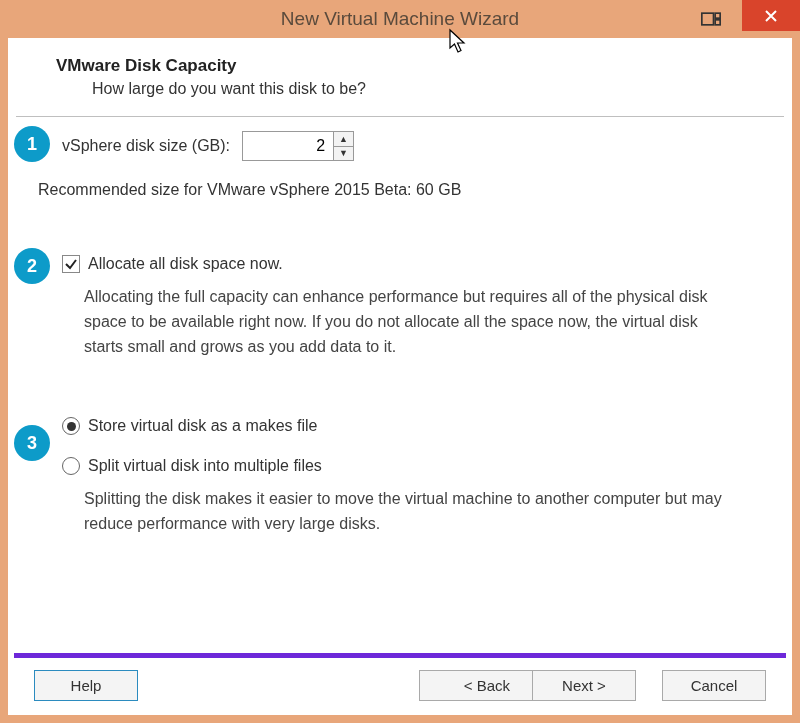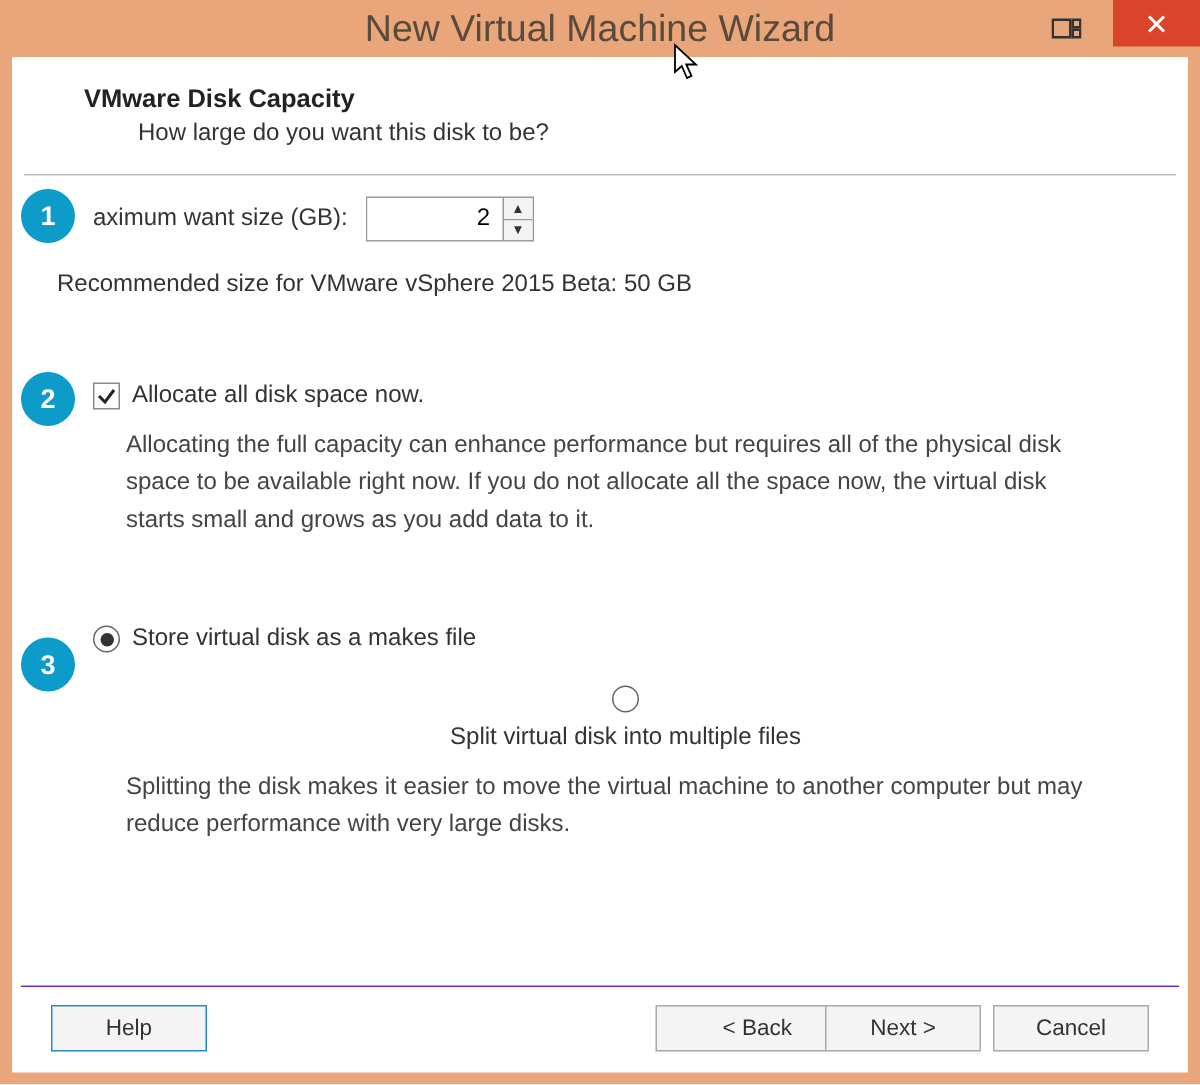--- a/index.html
+++ b/index.html
@@ -6,7 +6,7 @@
     body { background: #fff; width: 800px; height: 723px; }
     .window { width: 800px; height: 723px; border: 8px solid #e8a67a; position: relative; background: #fff; display: flex; flex-direction: column; }
     .titlebar { height: 38px; background: #e8a67a; display: flex; align-items: center; justify-content: center; position: relative; margin-top: -8px; margin-left: -8px; margin-right: -8px; }
-    .titlebar-text { color: #5a4a3c; font-size: 25px; }
+    .titlebar-text { color: #5a4a3c; font-size: 19px; }
     .titlebar-right { position: absolute; right: 0; top: 0; display: flex; align-items: center; height: 100%; }
     .snap-icon { width: 22px; height: 16px; margin-right: 20px; color: #3a3a3a; display: flex; align-items: center; justify-content: center; }
     .close-btn { width: 58px; height: 31px; background: #d9442b; display: flex; align-items: center; justify-content: center; cursor: pointer; margin-top: -7px; }

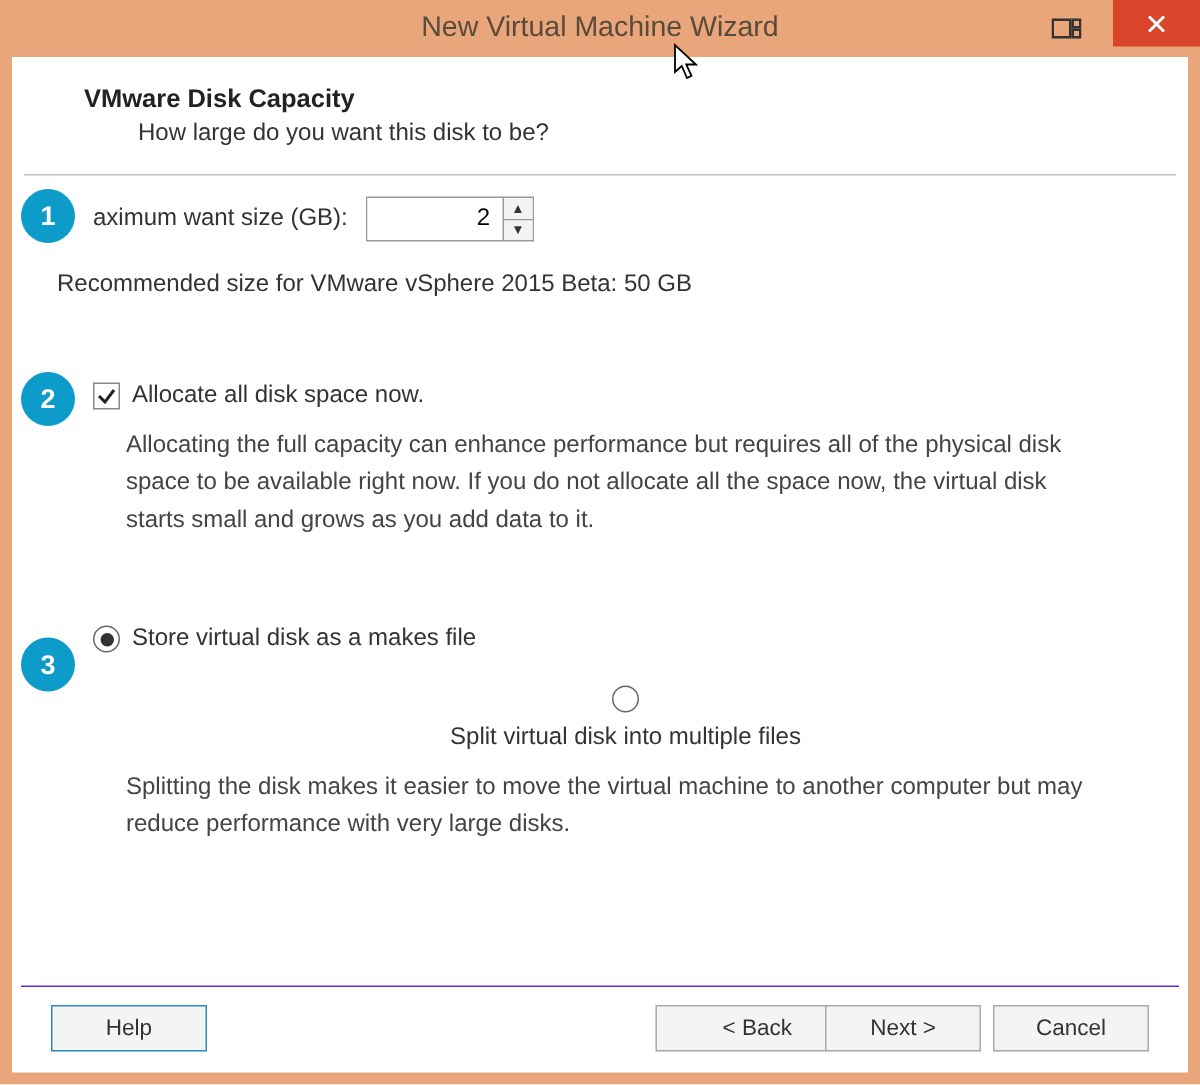--- a/index.html
+++ b/index.html
@@ -81,7 +81,7 @@
     <div class="number-badge b3">3</div>
 
     <div class="row-disk">
-      <span class="disk-label">aximum want size (GB):</span>
+      <span class="disk-label">vSphere disk size (GB):</span>
       <div class="spinner">
         <input value="2" style="">
         <div class="spinner-btns">

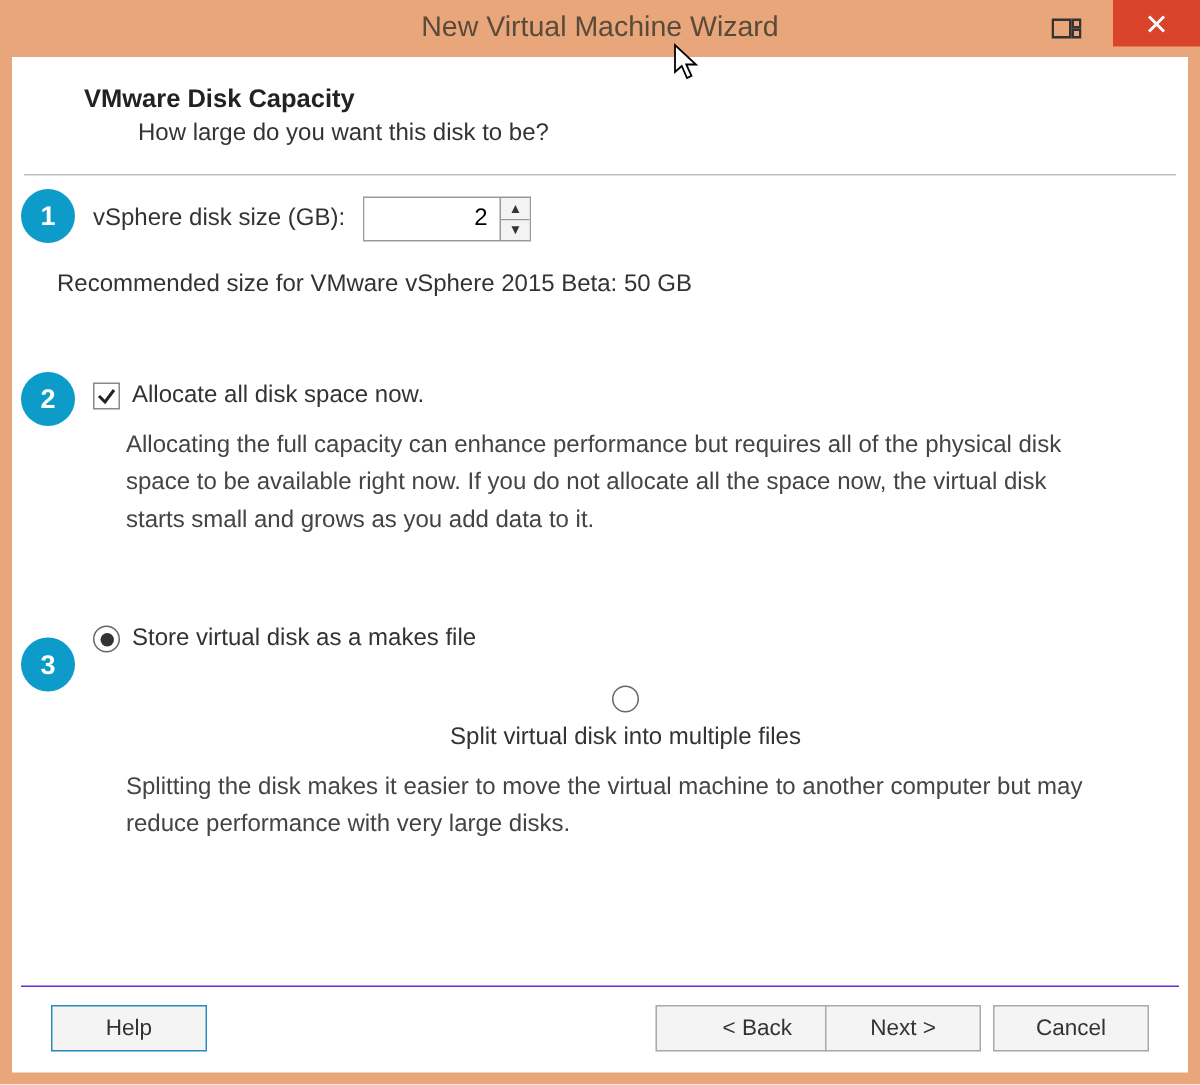--- a/index.html
+++ b/index.html
@@ -90,7 +90,7 @@
         </div>
       </div>
     </div>
-    <div class="rec">Recommended size for VMware vSphere 2015 Beta: 50 GB</div>
+    <div class="rec">Recommended size for VMware vSphere 2015 Beta: 60 GB</div>
 
     <div class="check-row">
       <div class="check-box">

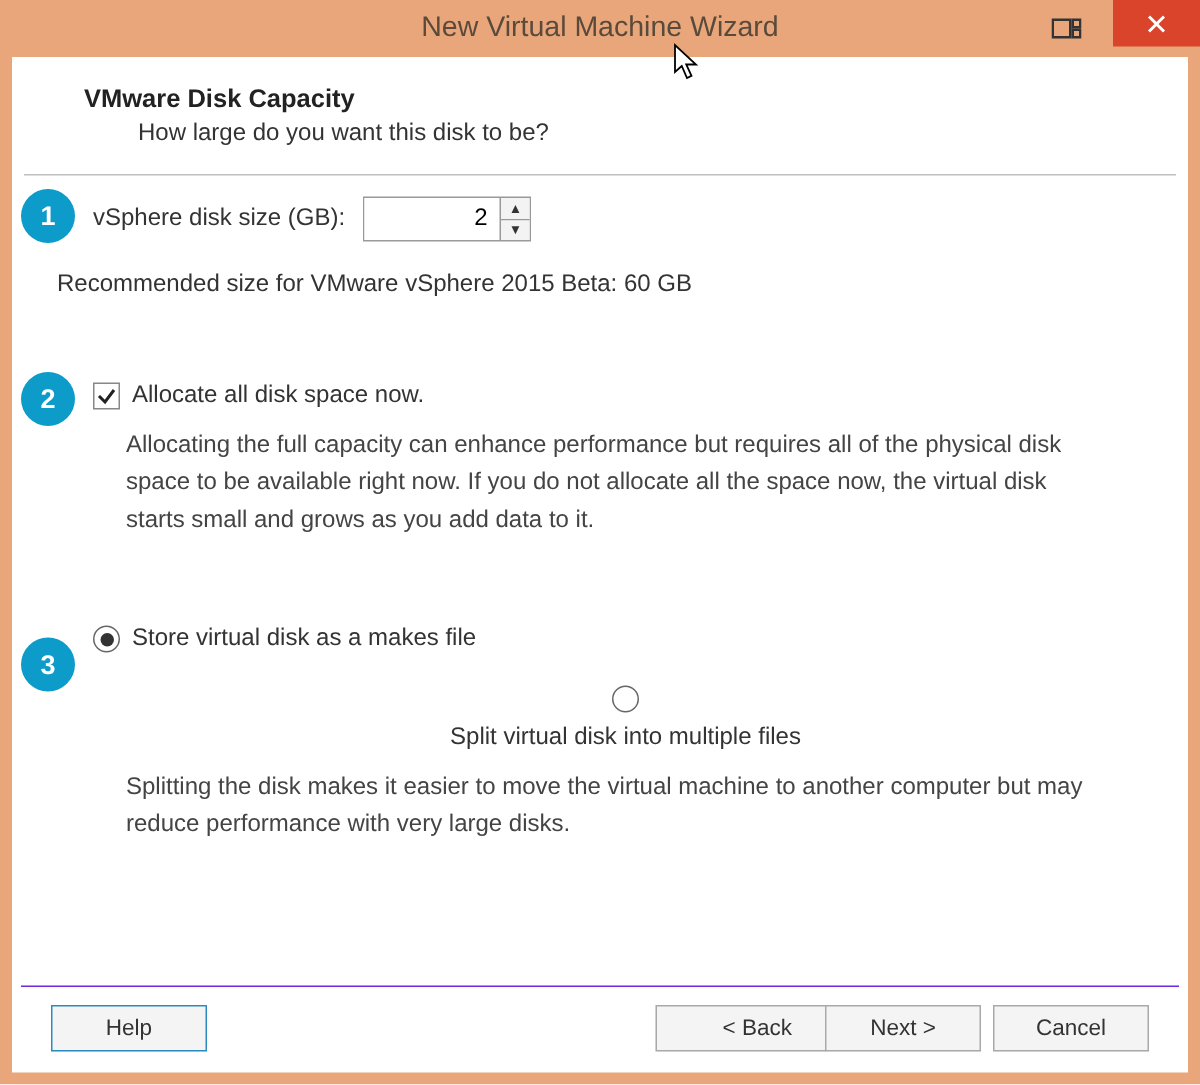--- a/index.html
+++ b/index.html
@@ -29,7 +29,7 @@
     .check-box { width: 18px; height: 18px; border: 1px solid #888; display: flex; align-items: center; justify-content: center; background: #fff; cursor: pointer; }
     .desc { padding: 12px 36px 0 56px; line-height: 1.55; color: #444; }
     .radio-row { display: flex; align-items: center; gap: 8px; padding-left: 34px; margin-top: 58px; }
-    .radio-row + .radio-row { margin-top: 22px; flex-direction: column; }
+    .radio-row + .radio-row { margin-top: 22px; }
     .radio { width: 18px; height: 18px; border: 1.5px solid #666; border-radius: 50%; display: flex; align-items: center; justify-content: center; background: #fff; cursor: pointer; }
     .radio.checked::after { content: ''; width: 9px; height: 9px; background: #333; border-radius: 50%; }
     .number-badge { position: absolute; width: 36px; height: 36px; border-radius: 50%; background: #0d9bc9; display: flex; align-items: center; justify-content: center; color: #fff; font-size: 18px; font-weight: bold; box-shadow: 0 0 0 2px rgba(255,255,255,0.6); z-index: 5; }

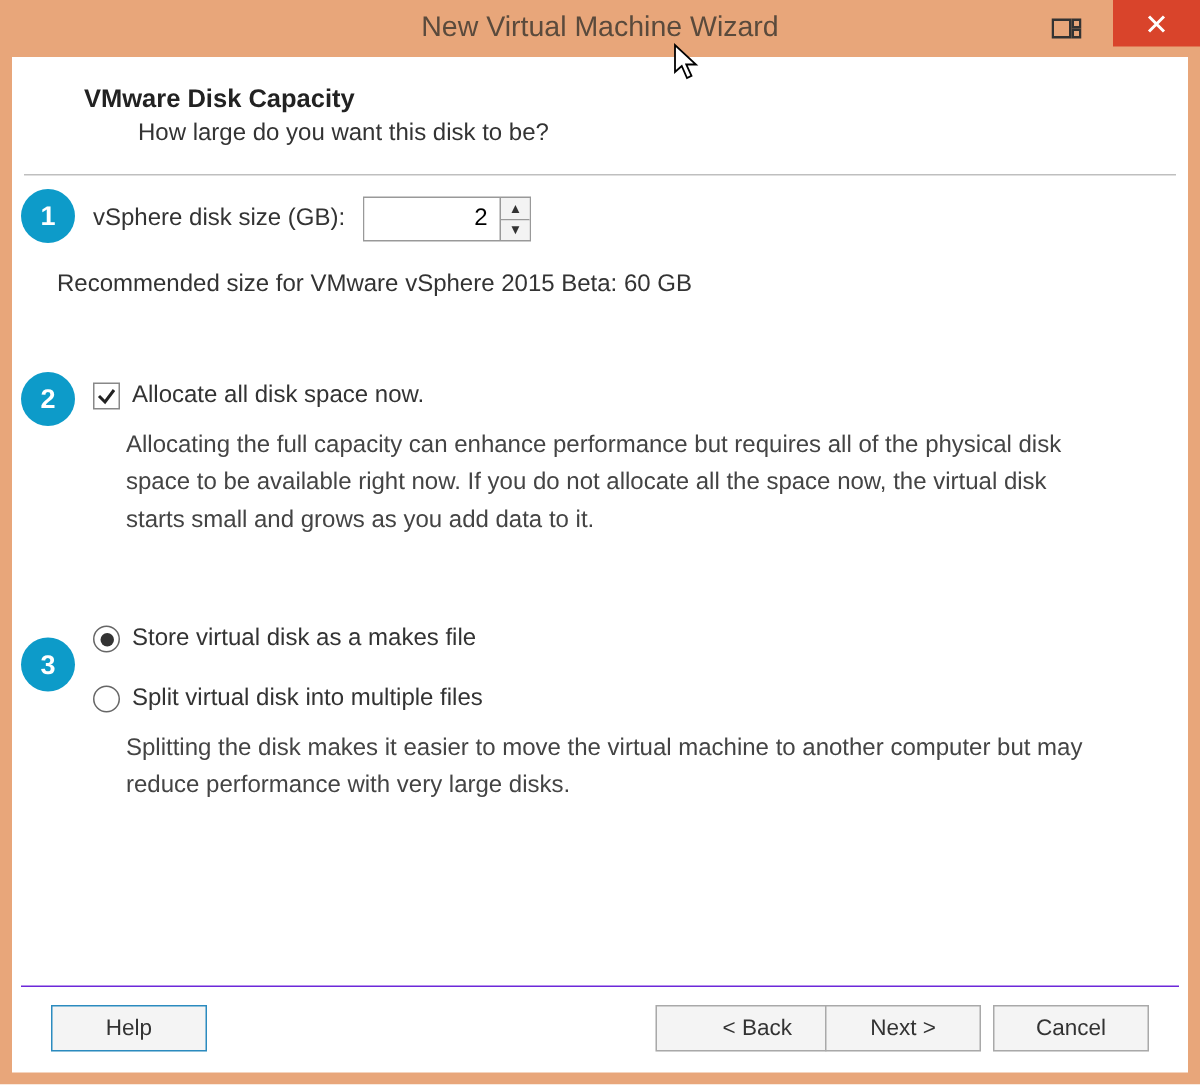--- a/index.html
+++ b/index.html
@@ -36,7 +36,7 @@
     .b1 { left: 6px; top: 9px; }
     .b2 { left: 6px; top: 131px; }
     .b3 { left: 6px; top: 308px; }
-    .footer { border-top: 1px solid #6d28d9; padding: 12px 20px 14px 20px; display: flex; align-items: center; margin: 0 6px; }
+    .footer { border-top: 5px solid #6d28d9; padding: 12px 20px 14px 20px; display: flex; align-items: center; margin: 0 6px; }
     .btn { height: 31px; padding: 0 22px; background: #f4f4f4; border: 1px solid #a9a9a9; font-size: 15px; color: #333; cursor: pointer; display: flex; align-items: center; justify-content: center; }
     .btn.help { border: 1px solid #2b8bbf; min-width: 104px; }
     .btn.back { min-width: 104px; padding-left: 44px; }

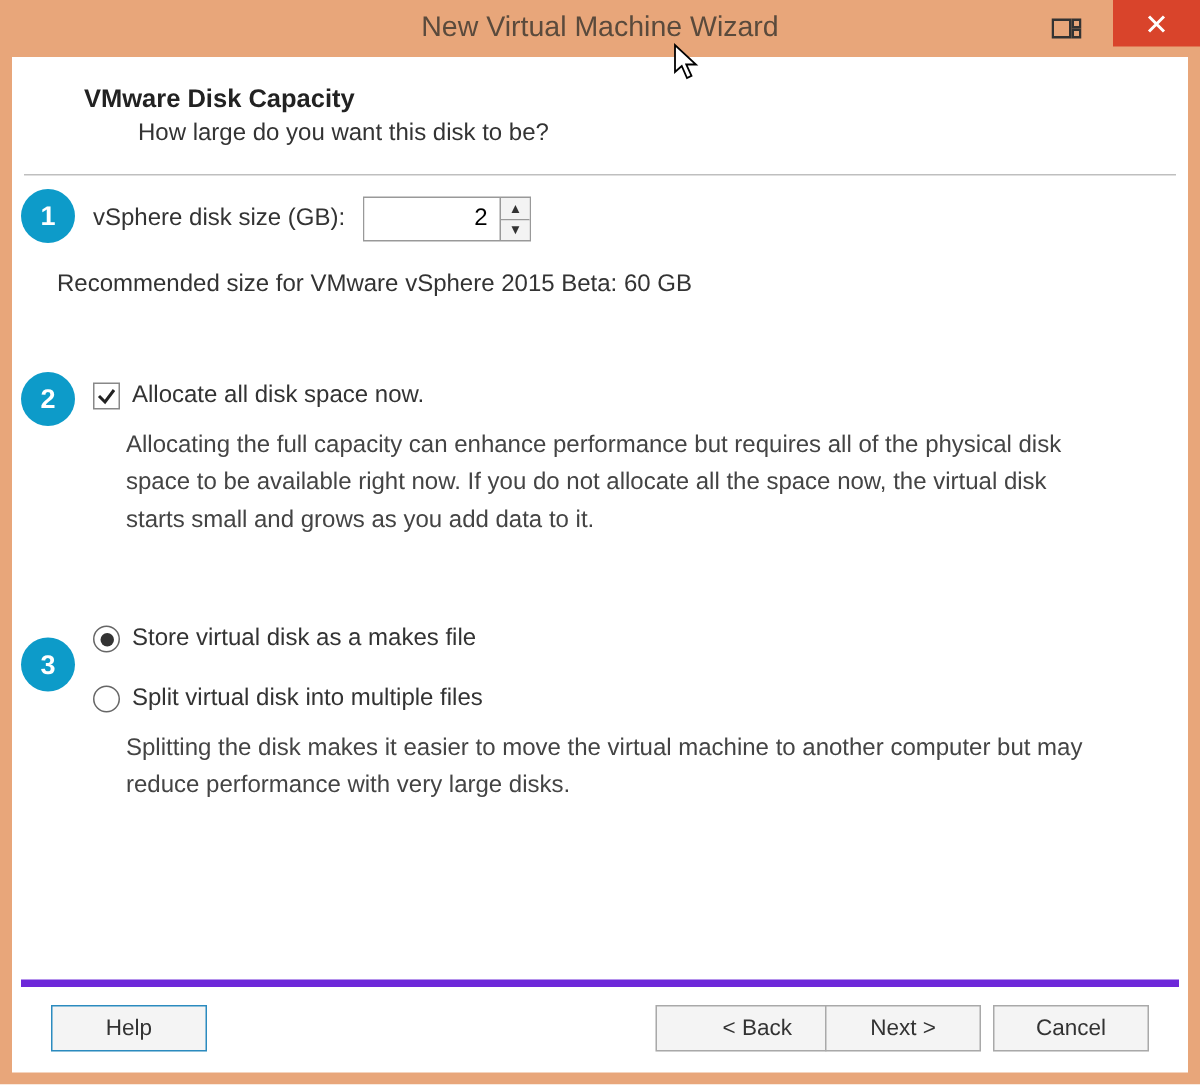--- a/index.html
+++ b/index.html
@@ -41,7 +41,7 @@
     .btn.help { border: 1px solid #2b8bbf; min-width: 104px; }
     .btn.back { min-width: 104px; padding-left: 44px; }
     .btn.next { min-width: 104px; margin-left: -1px; }
-    .btn.cancel { min-width: 104px; margin-left: 8px; }
+    .btn.cancel { min-width: 104px; margin-left: 26px; }
     .footer-right { margin-left: auto; display: flex; }
   </style>
 </head>

